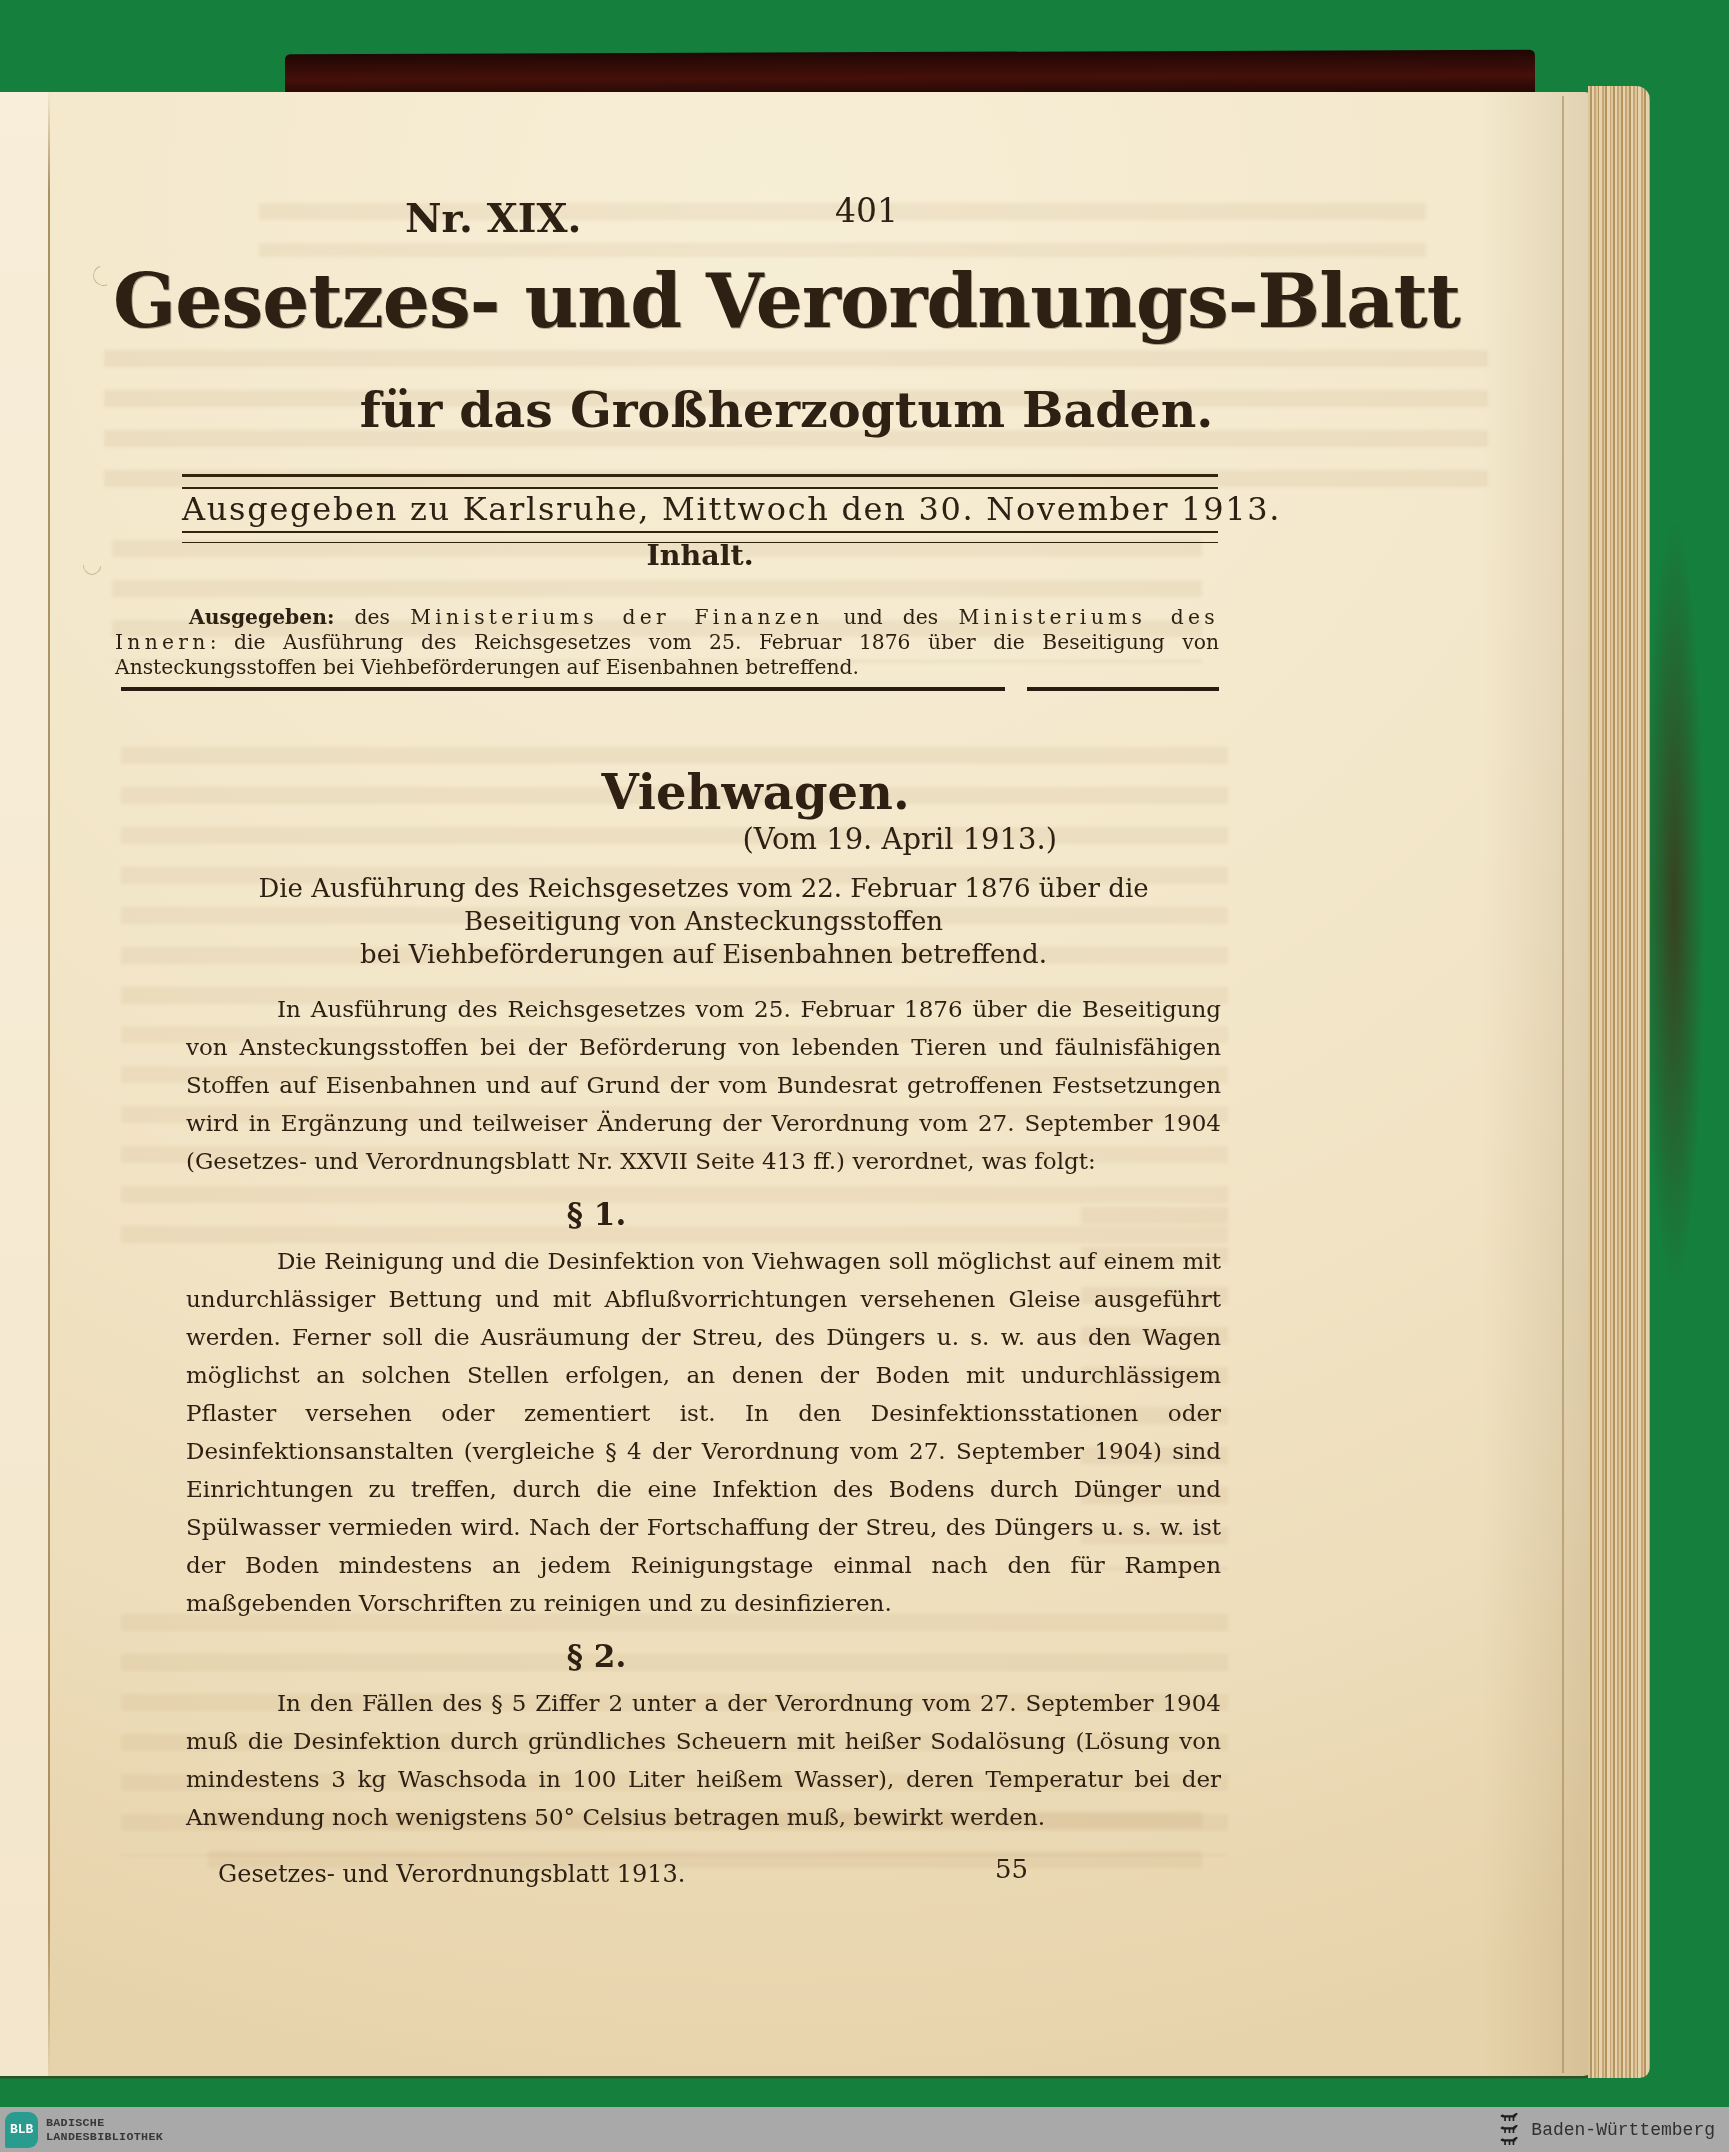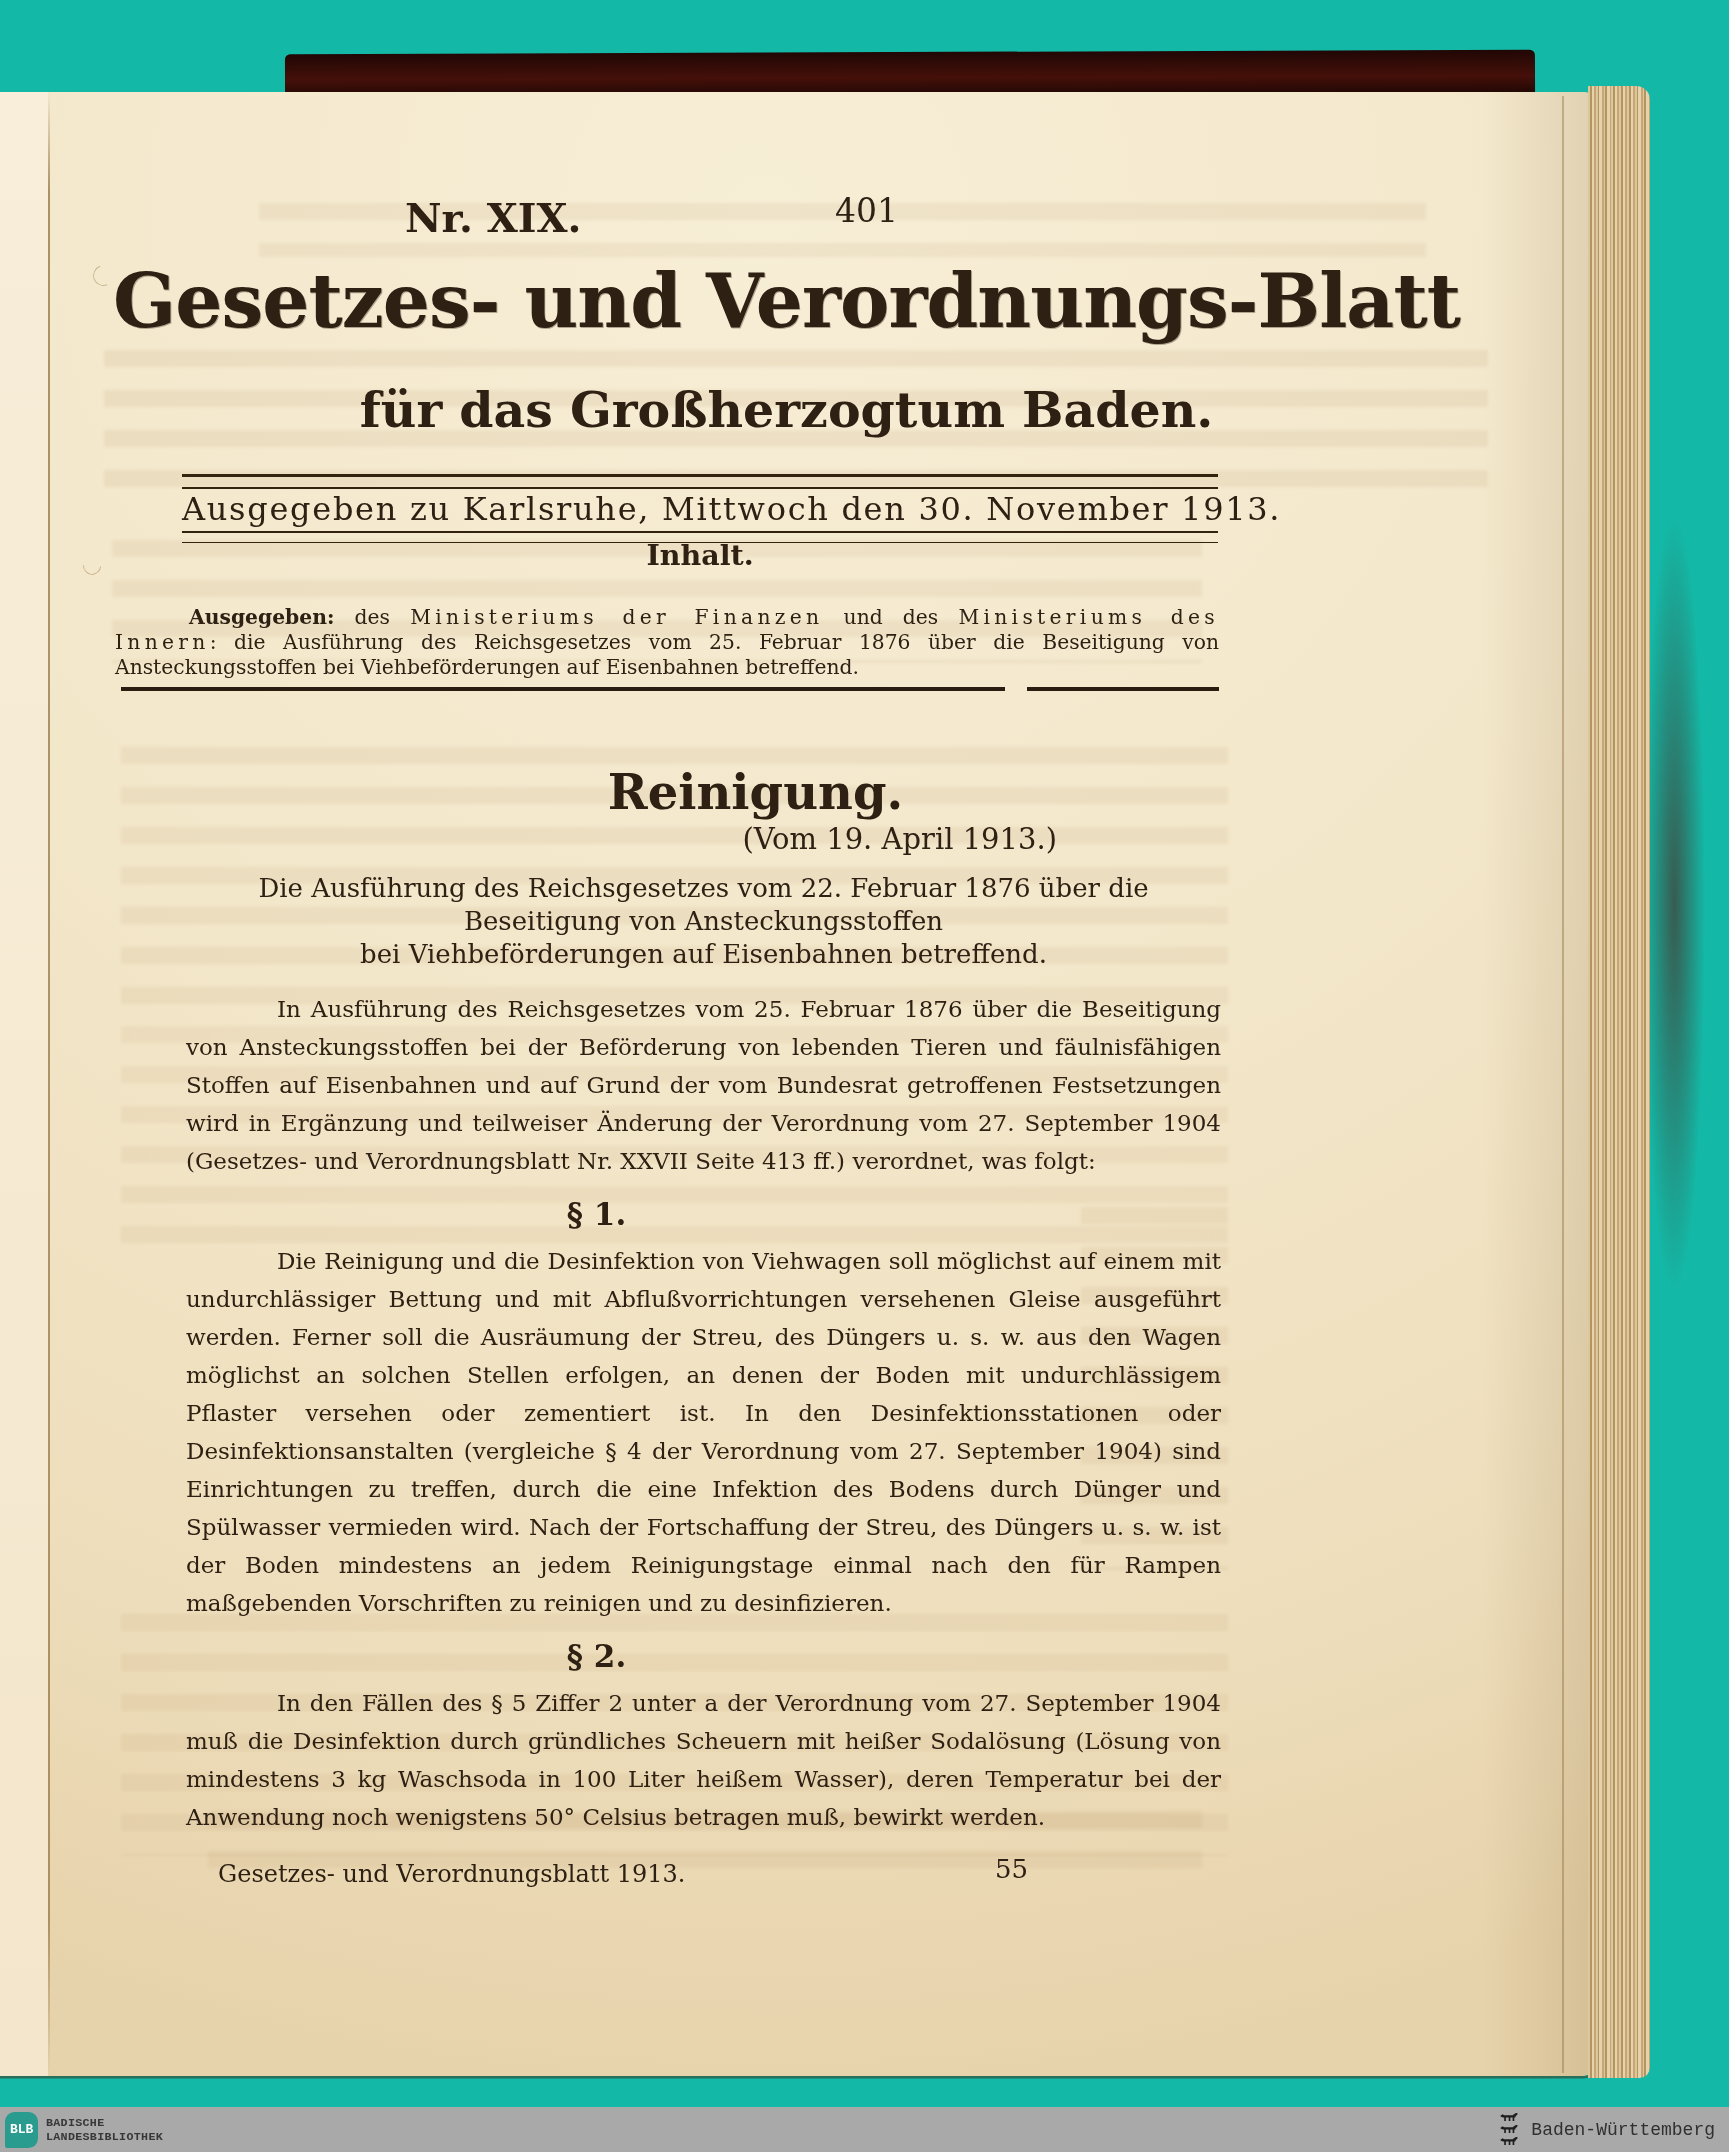--- a/index.html
+++ b/index.html
@@ -3,7 +3,7 @@
 <meta charset="utf-8">
 <style>
   html,body{margin:0;padding:0;background:#000;}
-  .stage{position:relative;width:1729px;height:2152px;background:#14b8a6;overflow:hidden;
+  .stage{position:relative;width:1729px;height:2152px;background:#15803d;overflow:hidden;
          font-family:"DejaVu Serif", serif;color:#2e2012;}
   
   .cover-top{position:absolute;left:285px;top:52px;width:1250px;height:47px;border-radius:5.2px;

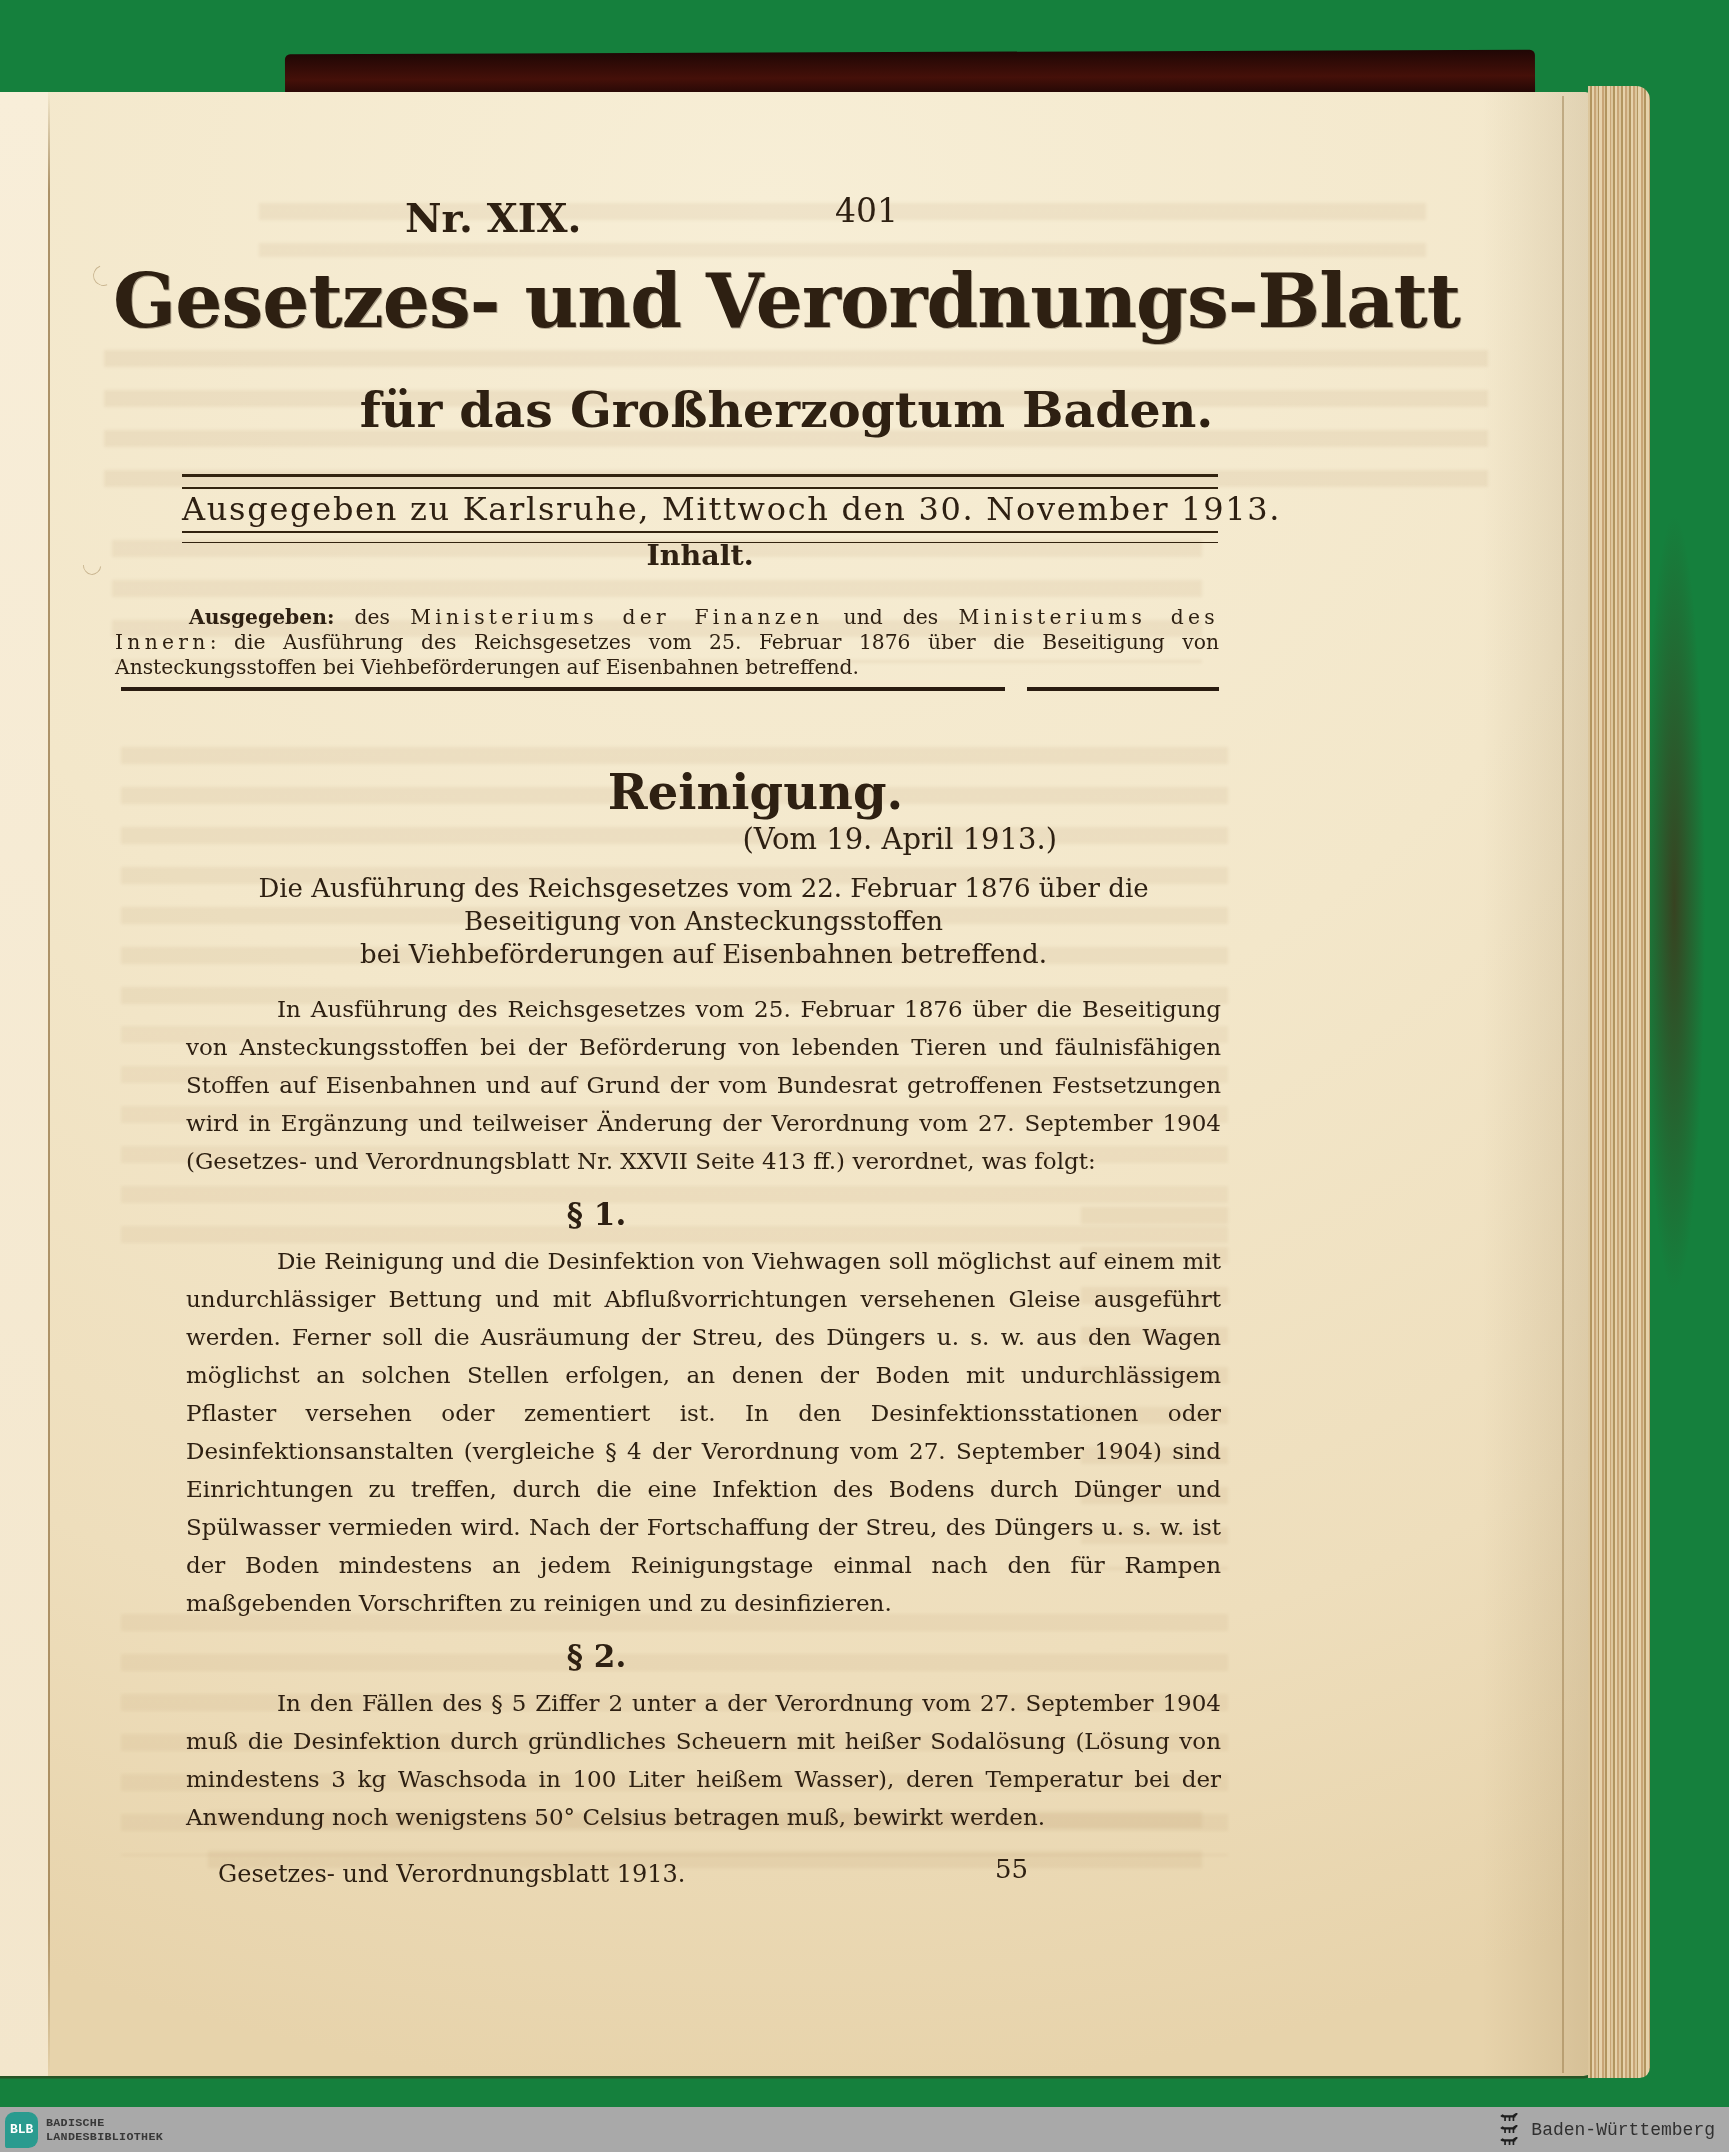--- a/index.html
+++ b/index.html
@@ -105,7 +105,7 @@
     <div class="abs rule-c"></div>
 
     <div class="abs flow">
-      <div class="decree-h">Reinigung.</div>
+      <div class="decree-h">Viehwagen.</div>
       <div class="decree-date">(Vom 19. April 1913.)</div>
       <div class="subject">
         <div>Die Ausführung des Reichsgesetzes vom 22. Februar 1876 über die Beseitigung von Ansteckungsstoffen</div>

